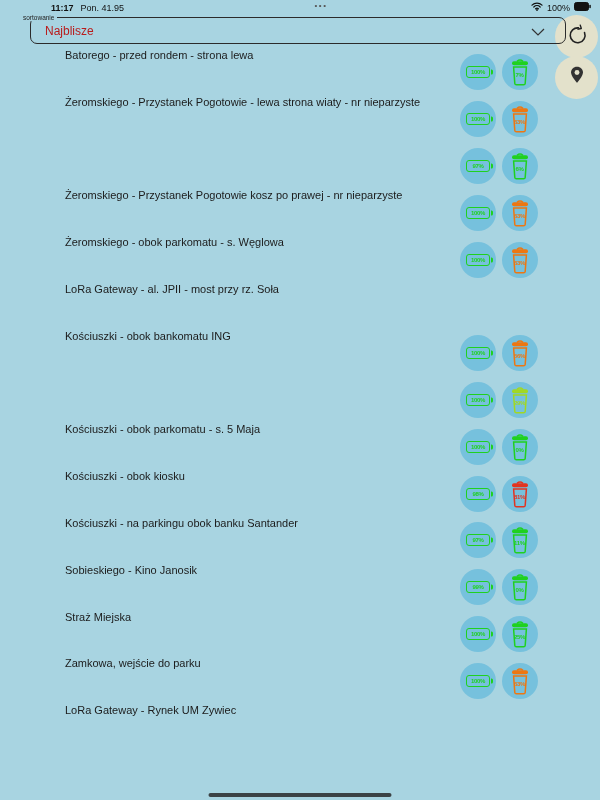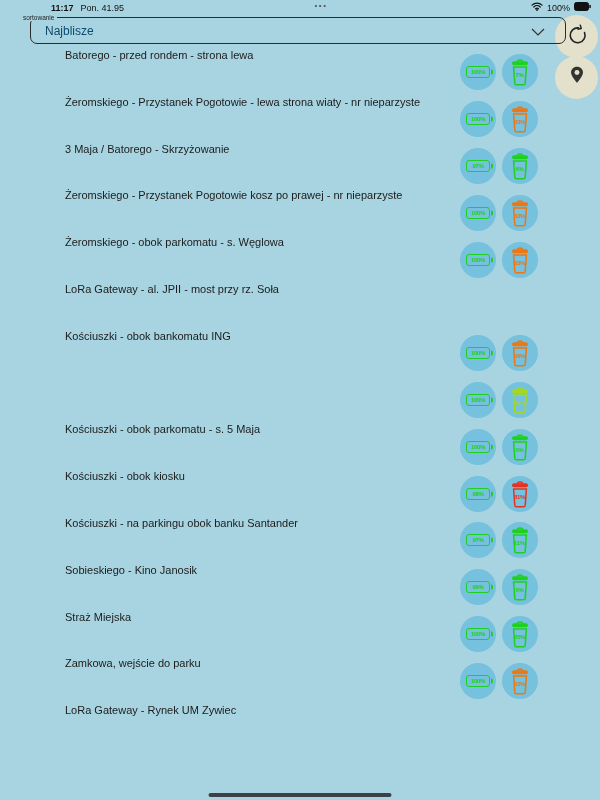--- a/index.html
+++ b/index.html
@@ -31,7 +31,7 @@
     position:absolute;top:-4px;left:-11px;font-size:6.5px;color:#222;
     background:var(--bg,#a8d4e1);padding:0 3px;line-height:7px;
   }
-  .sort-value{font-size:12px;color:#0c4a6e;}
+  .sort-value{font-size:12px;color:#b91c1c;}
   .sort-chevron{position:absolute;right:20px;top:50%;transform:translateY(-50%);}
   
   .round-btn{

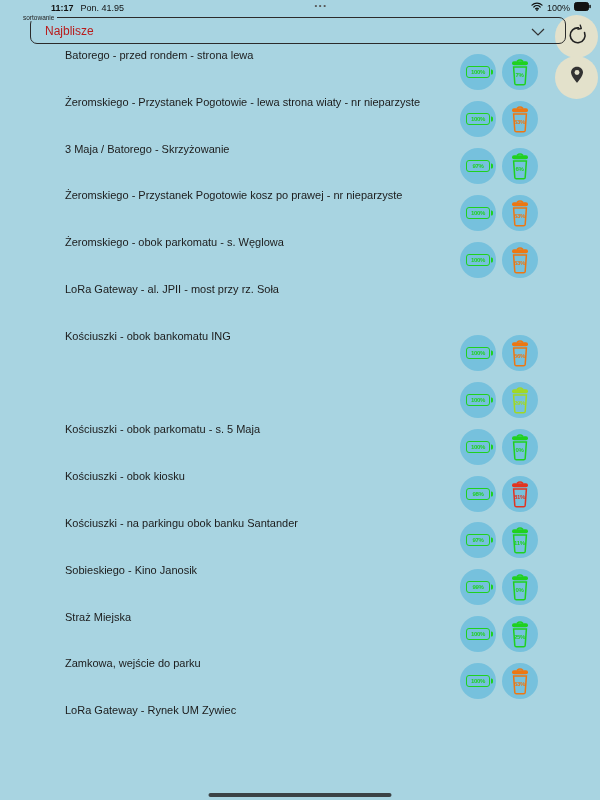--- a/index.html
+++ b/index.html
@@ -169,7 +169,6 @@
     </div>
   </div>
     <div class="list-row">
-    <span class="loc-label">3 Maja /  Batorego - Skrzyżowanie</span>
     <div class="badge badge-battery">
       <span class="bat-shape" style="color: rgb(31, 209, 31);">
         <span class="bat-pct">97%</span>

